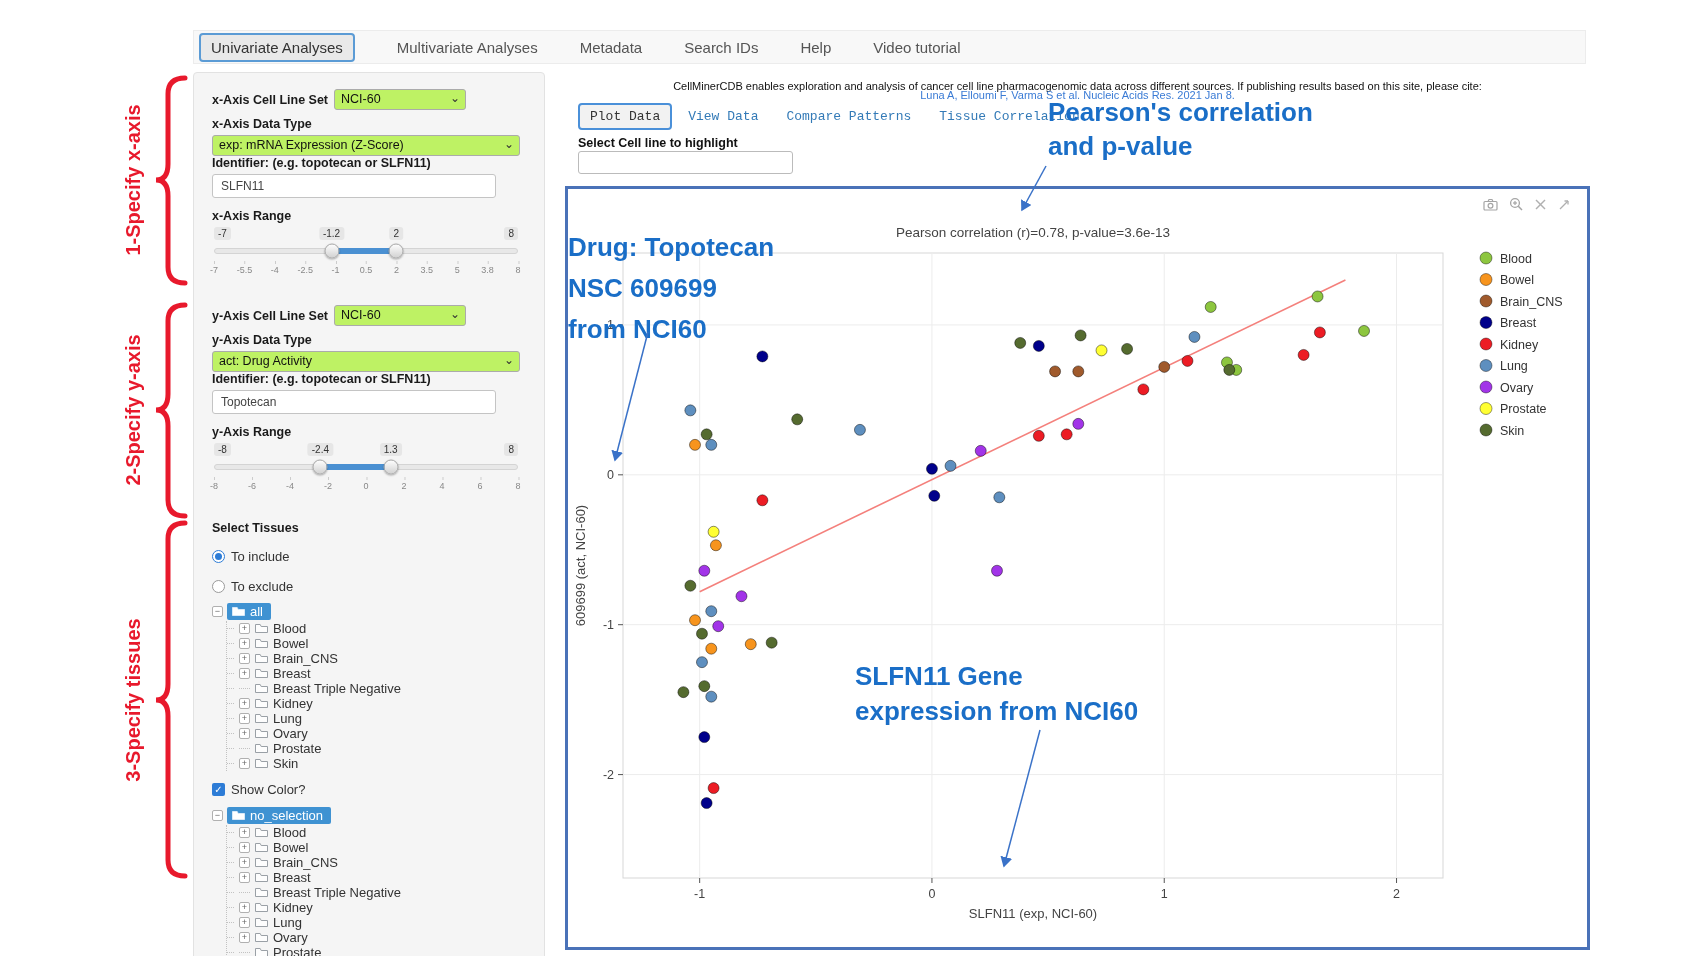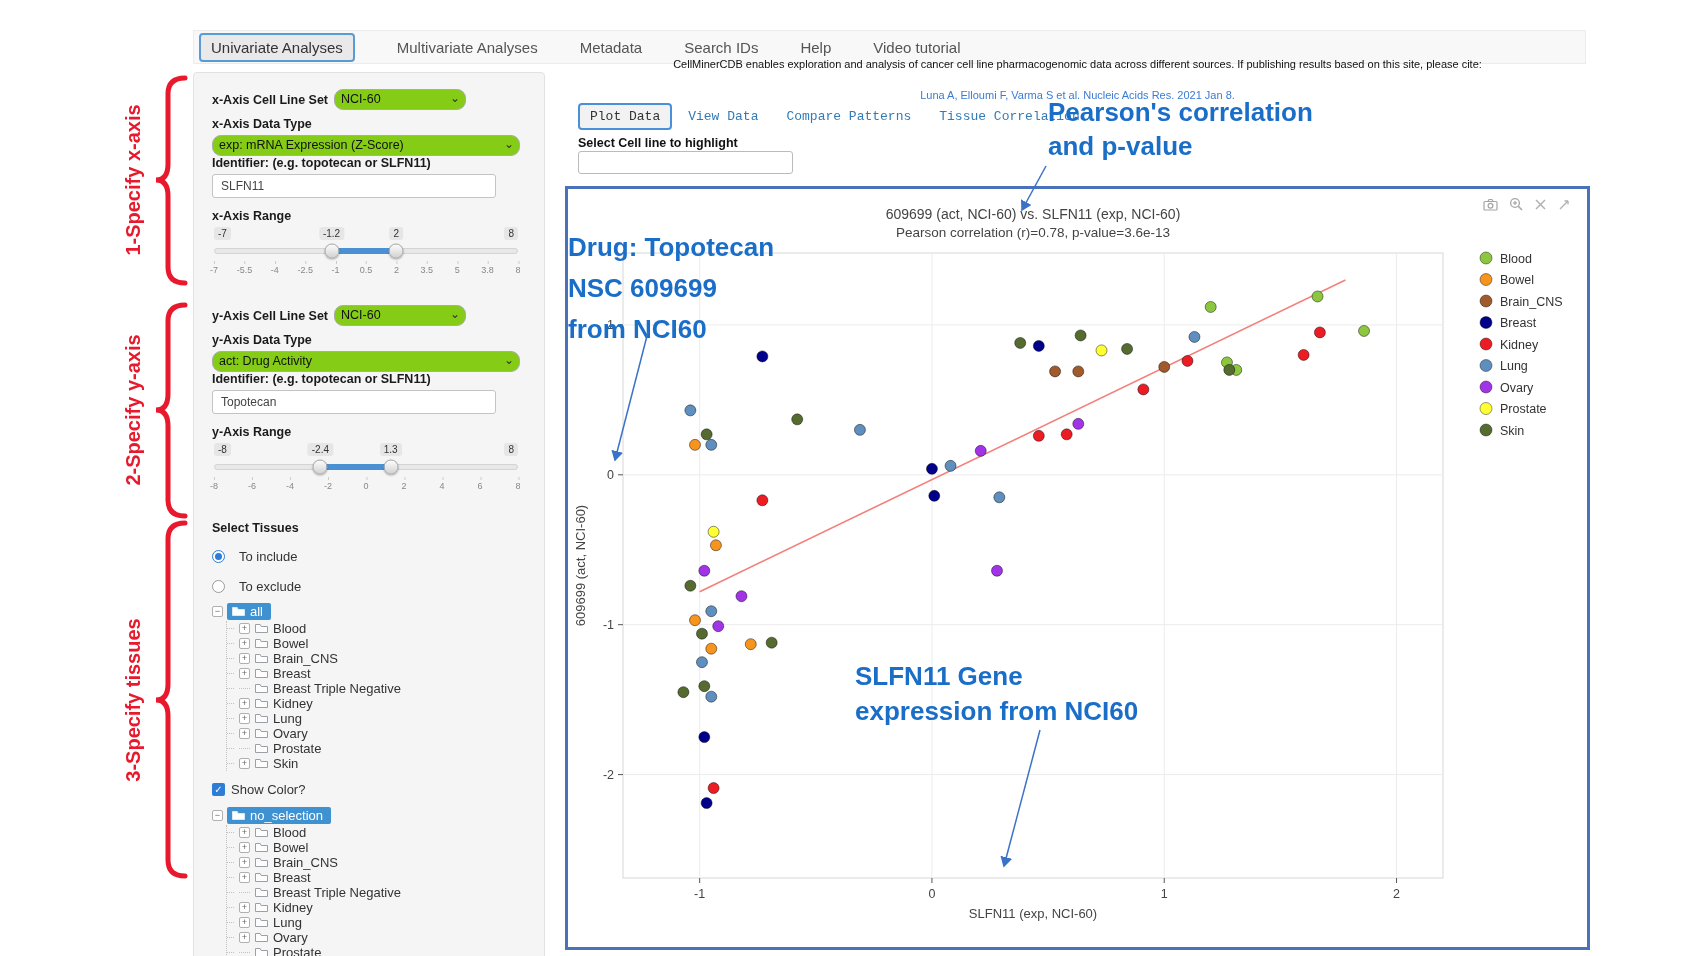--- a/index.html
+++ b/index.html
@@ -65,7 +65,7 @@
   #braces { position:absolute; left:0; top:0; z-index:2; pointer-events:none; }
 
   
-  .citation1 { position:absolute; left:565px; top:58px; width:1025px; text-align:center; font-size:11px; color:#111; }
+  .citation1 { position:absolute; left:565px; top:80px; width:1025px; text-align:center; font-size:11px; color:#111; }
   .citation2 { position:absolute; left:565px; top:89px; width:1025px; text-align:center; font-size:11px; color:#3a7bd5; cursor:pointer; }
   .tabs { position:absolute; left:578px; top:103px; display:flex; align-items:center; gap:4px;font-family:Liberation Mono, monospace; }
   .tab { font-size:13px; color:#337ab7; padding:4px 12px; cursor:pointer; white-space:nowrap; }

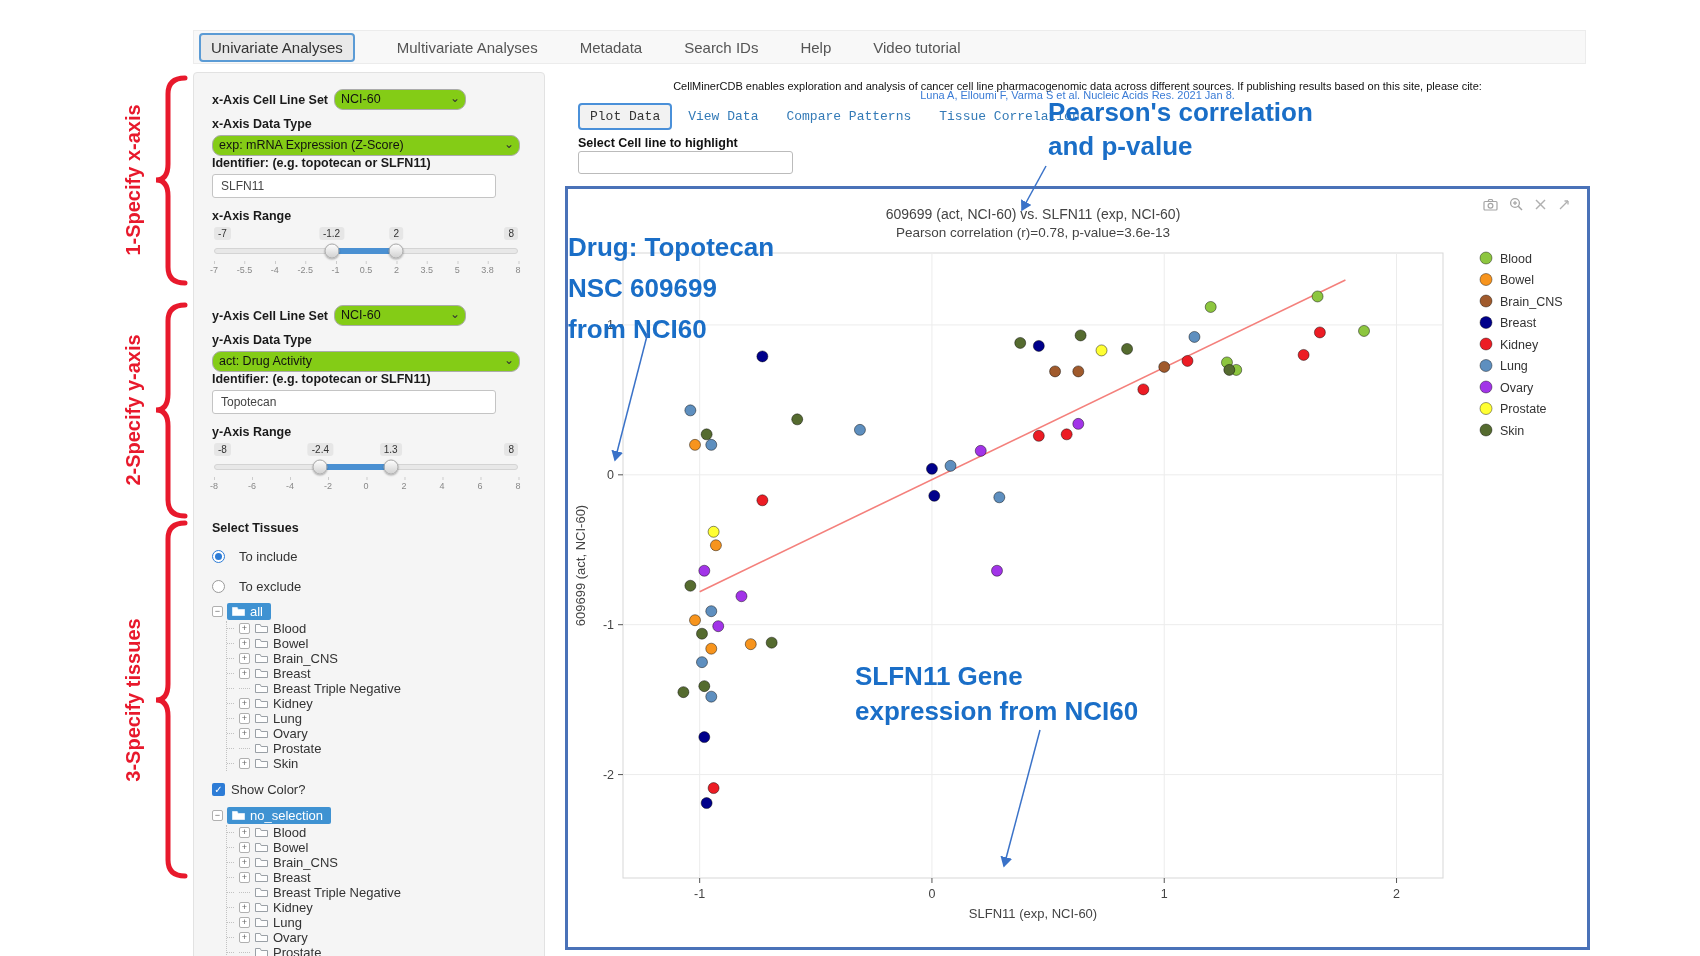--- a/index.html
+++ b/index.html
@@ -17,7 +17,7 @@
   .lbl { font-weight:bold; color:#1a1a1a; display:block; margin:0 0 4px 0; }
   .inline-row { display:flex; align-items:center; gap:6px; margin-bottom:7px; }
   .inline-row .lbl { margin:0; }
-  .select { position:relative; background:#84cc16; border:1px solid #ababab; border-radius:9px; height:21px;
+  .select { position:relative; background:#bef264; border:1px solid #ababab; border-radius:3px; height:21px;
     line-height:19px; padding:0 18px 0 6px; font-size:12.5px; color:#111; cursor:pointer; white-space:nowrap; overflow:hidden; }
   .select .chev { position:absolute; right:5px; top:-1px; font-size:12px; color:#333; }
   .select.sm { width:132px; }

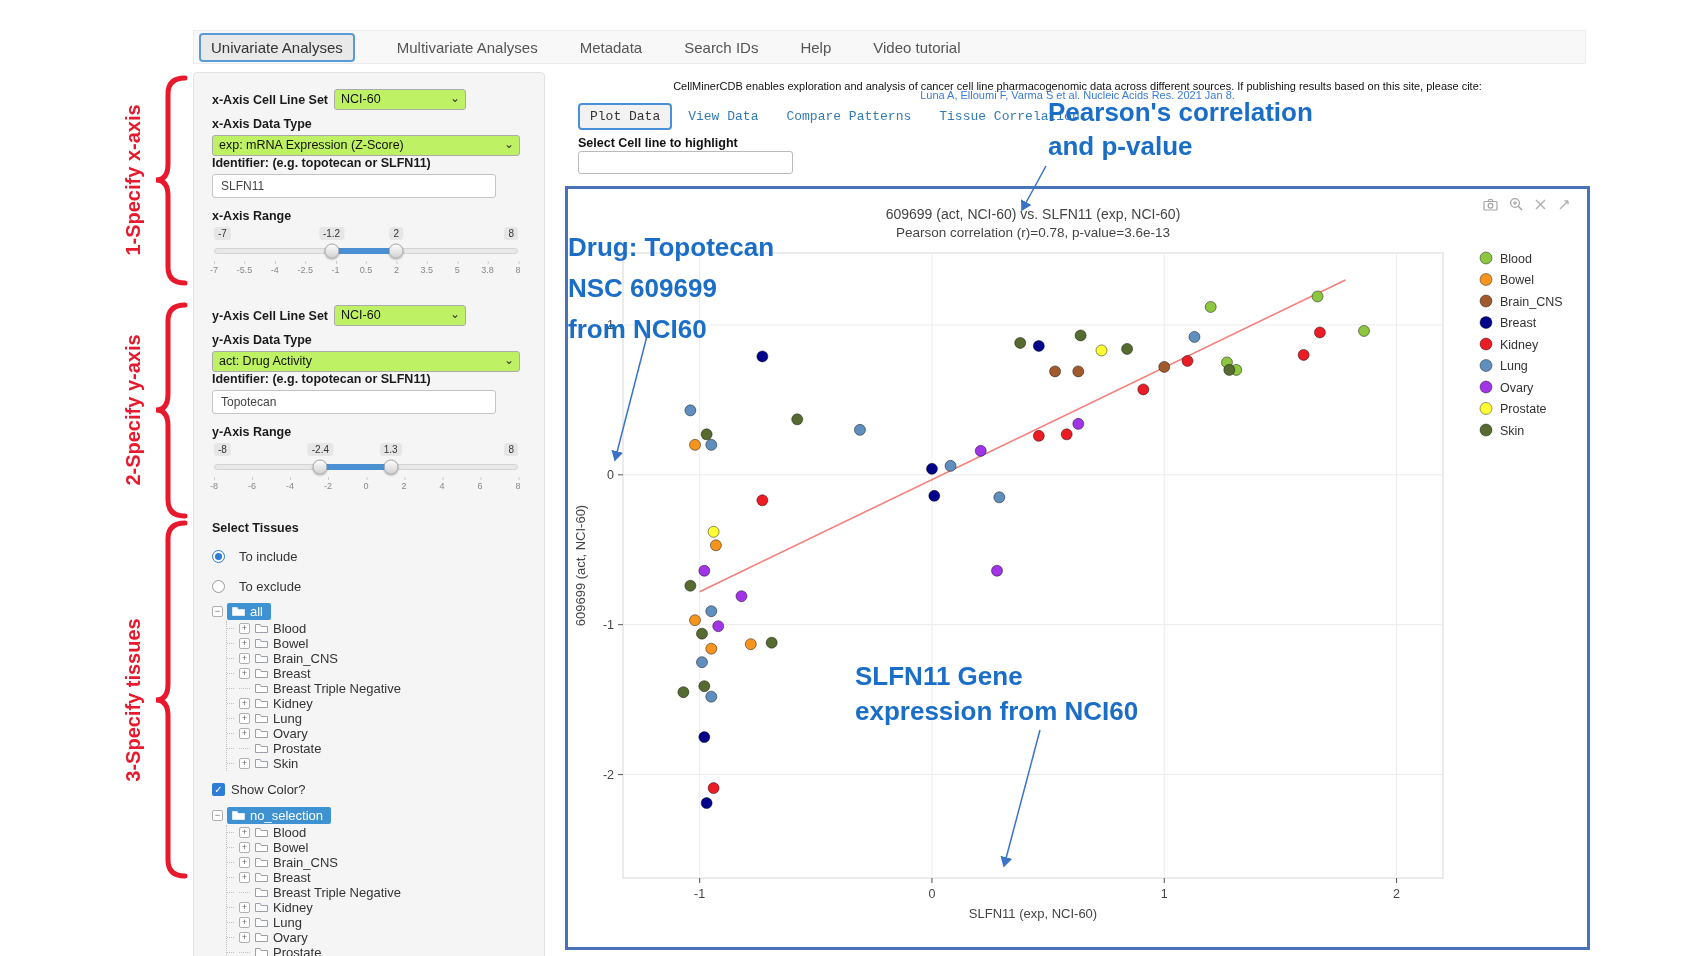--- a/index.html
+++ b/index.html
@@ -447,7 +447,6 @@
         </svg>
     </span>
   </div>
-  <div class="plot-title">609699 (act, NCI-60) vs. SLFN11 (exp, NCI-60)</div>
   <div class="plot-subtitle">Pearson correlation (r)=0.78, p-value=3.6e-13</div>
   <svg id="chart-svg" width="1019" height="758">
       <rect x="55" y="64" width="820" height="625" fill="#ffffff" stroke="#d7d7d7"></rect>

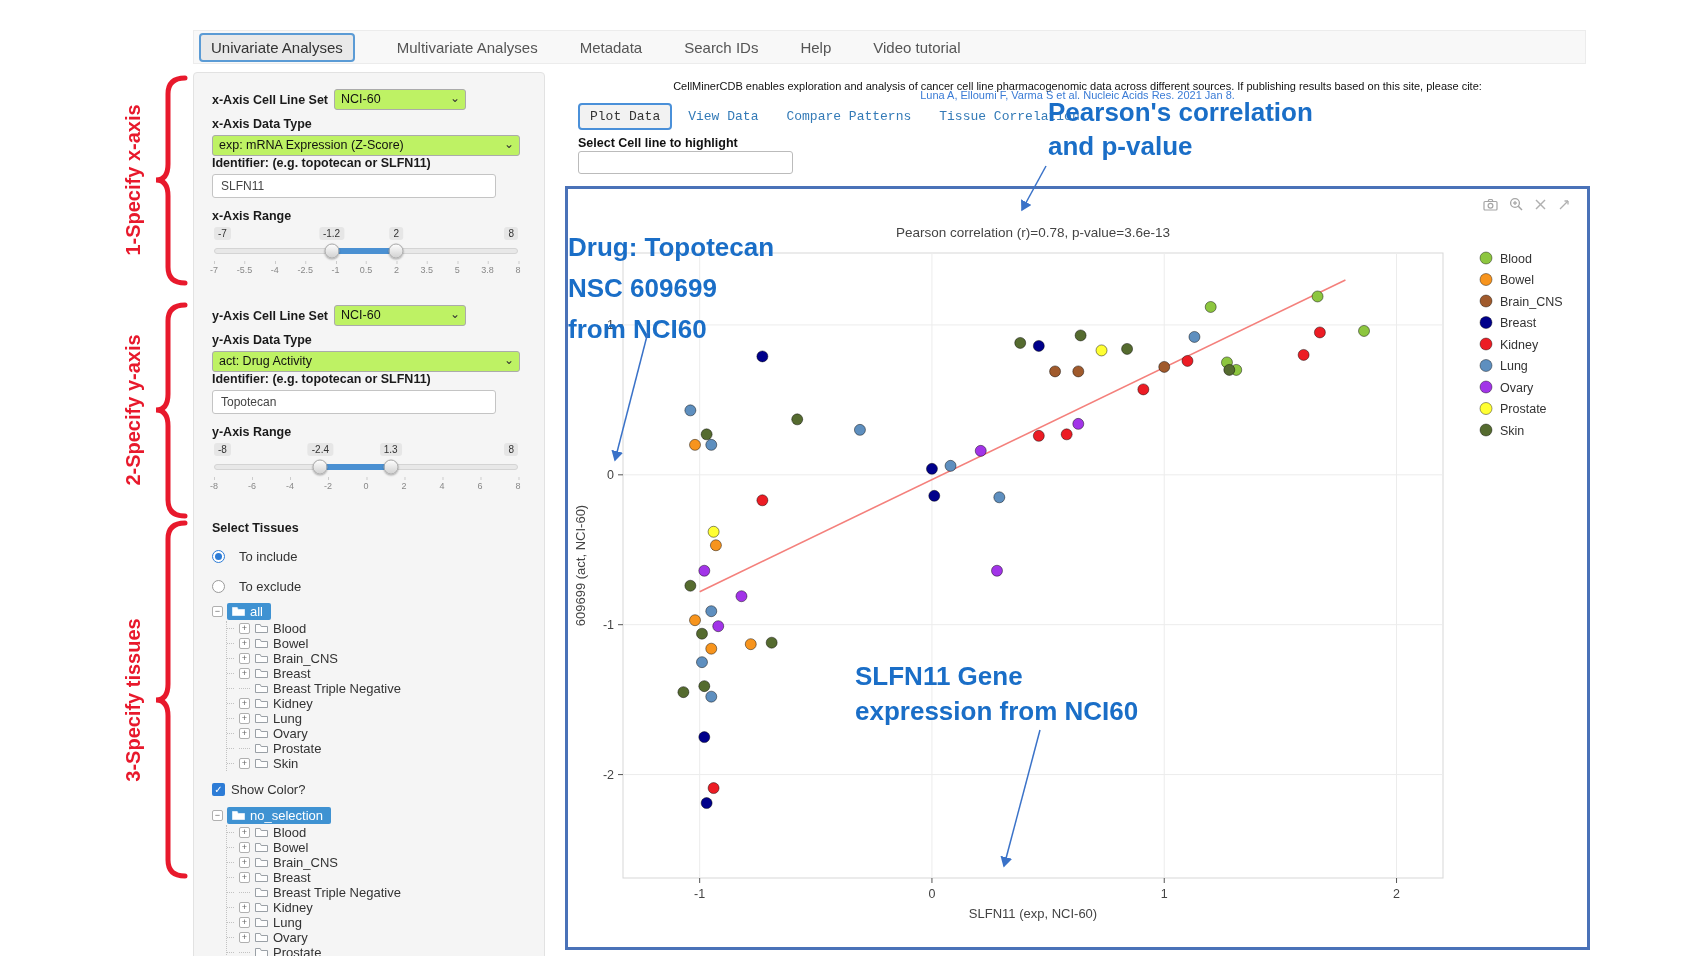--- a/index.html
+++ b/index.html
@@ -40,7 +40,7 @@
   .sl-tick { position:absolute; transform:translateX(-50%); font-size:9px; color:#888; top:6px; }
   .sl-tick::before { content:''; position:absolute; top:-4px; left:50%; width:1px; height:3px; background:#ccc; }
 
-  .radio-row { display:flex; align-items:center; gap:14px; height:18px; font-size:13px; color:#333; cursor:pointer;margin-top:12px; }
+  .radio-row { display:flex; align-items:center; gap:6px; height:18px; font-size:13px; color:#333; cursor:pointer;margin-top:12px; }
   .radio { position:relative; width:13px; height:13px; border:1px solid #9a9a9a; border-radius:50%; background:#fff; flex:none; }
   .radio.sel { border-color:#2d7cd6; }
   .radio.sel::after { content:''; position:absolute; inset:2px; background:#2d7cd6; border-radius:50%; }

